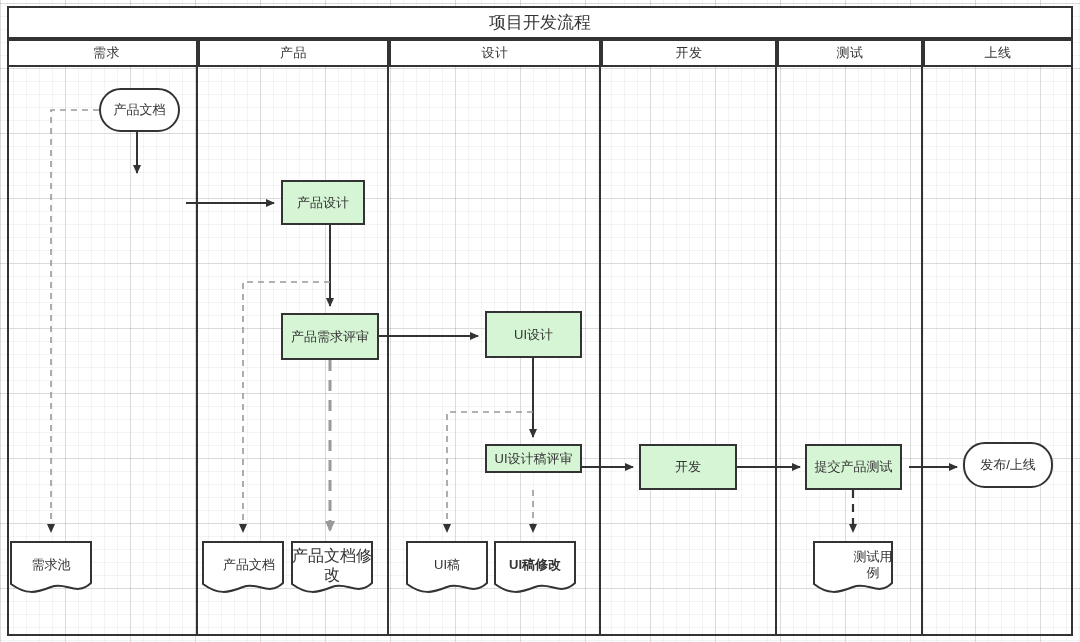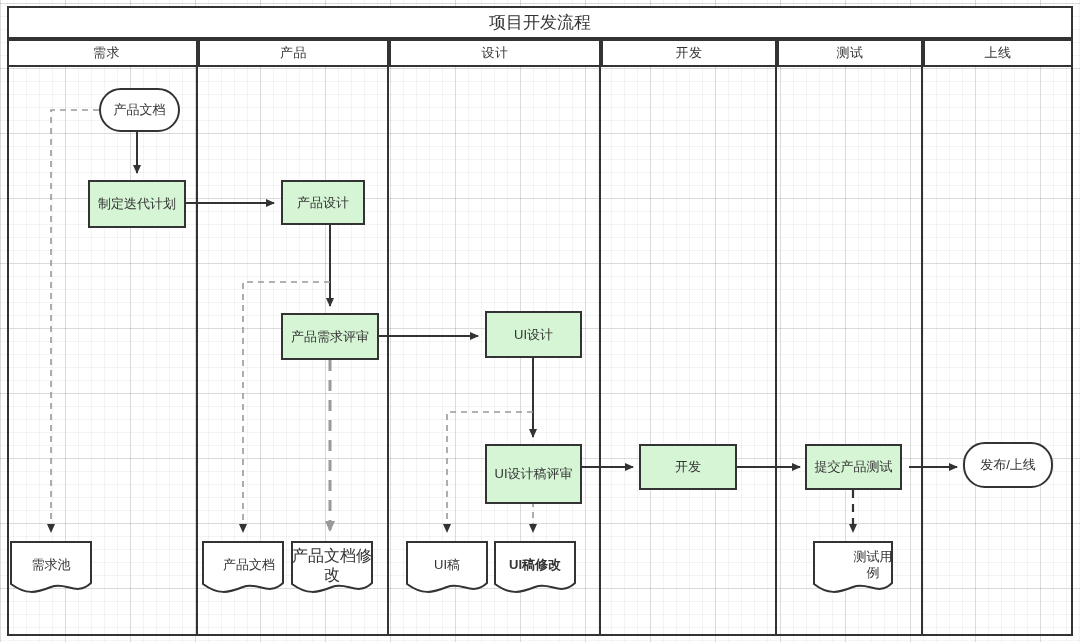--- a/index.html
+++ b/index.html
@@ -101,7 +101,6 @@
 
   <div class="node stadium" style="left:99px;top:88px;width:81px;height:44px;">产品文档</div>
 
-  <div class="node process" style="left:88px;top:180px;width:98px;height:48px;">制定迭代计划</div>
 
   <div class="node doc" style="left:10px;top:541px;width:82px;height:56px;">
     <svg width="82" height="56" viewBox="0 0 82 56">

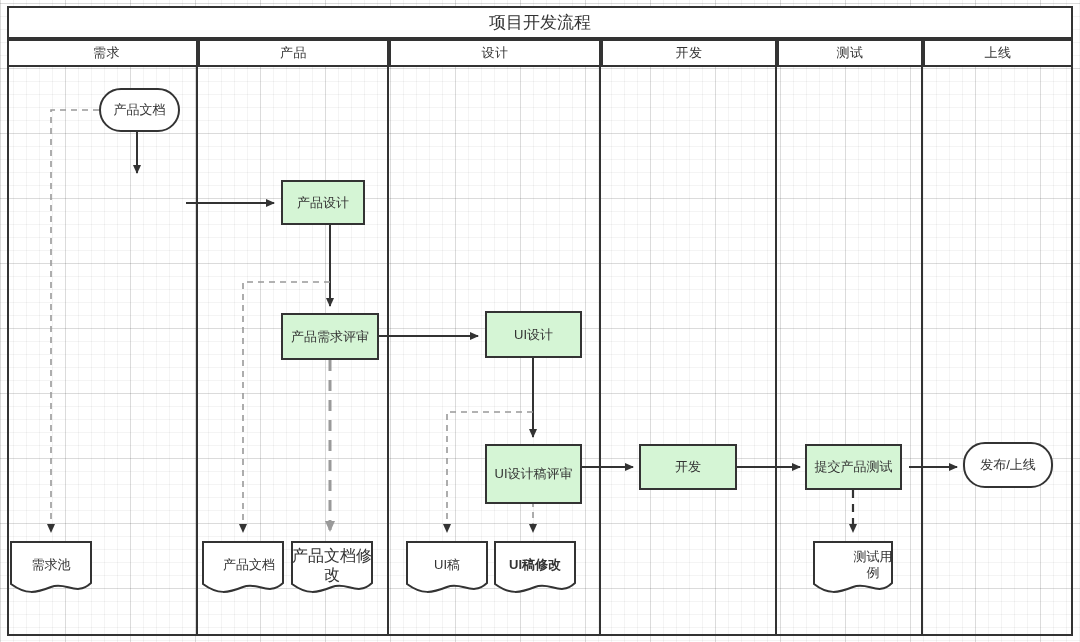--- a/index.html
+++ b/index.html
@@ -129,7 +129,7 @@
 
   <div class="node process" style="left:485px;top:311px;width:97px;height:47px;">UI设计</div>
 
-  <div class="node process" style="left:485px;top:444px;width:97px;height:60px;text-align:right;">UI设计稿评审</div>
+  <div class="node process" style="left:485px;top:444px;width:97px;height:29px;text-align:right;">UI设计稿评审</div>
 
   <div class="node doc" style="left:406px;top:541px;width:82px;height:56px;">
     <svg width="82" height="56" viewBox="0 0 82 56">

